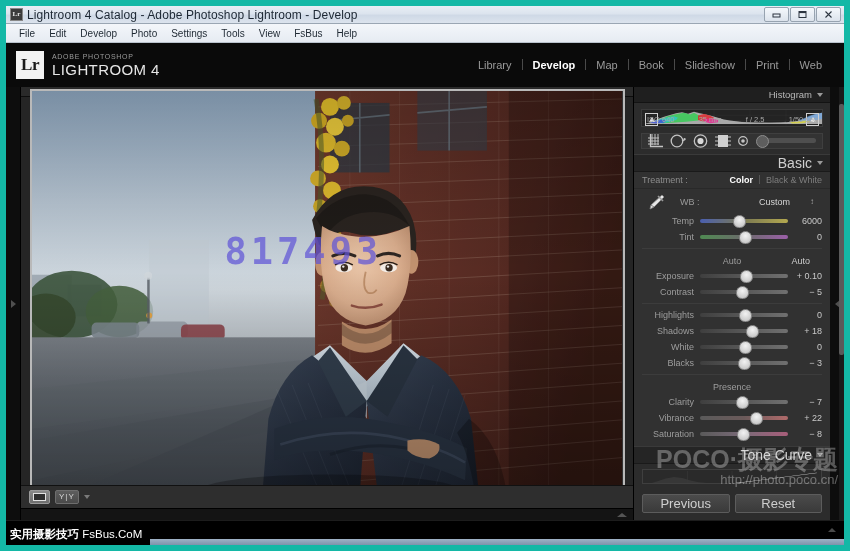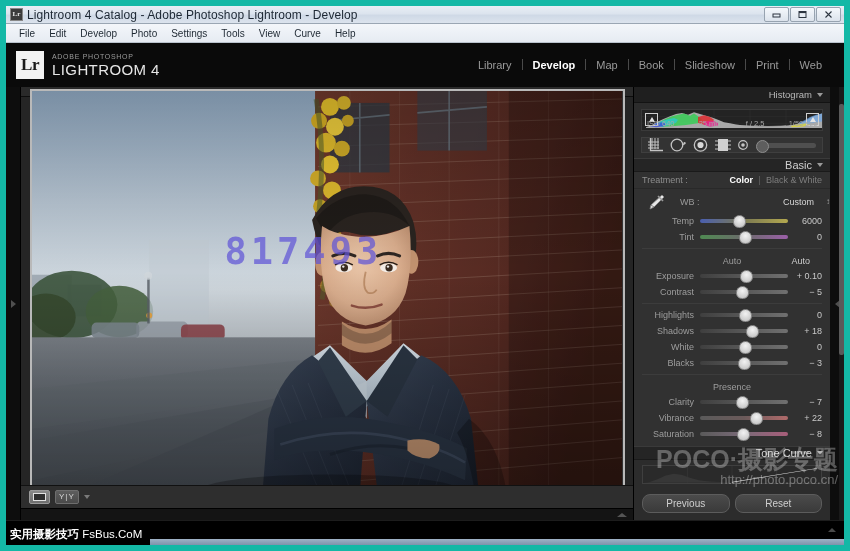--- a/index.html
+++ b/index.html
@@ -594,7 +594,7 @@
     <div class="menu-item">Settings</div>
     <div class="menu-item">Tools</div>
     <div class="menu-item">View</div>
-    <div class="menu-item">Curve</div>
+    <div class="menu-item">FsBus</div>
     <div class="menu-item">Help</div>
   </div>
 

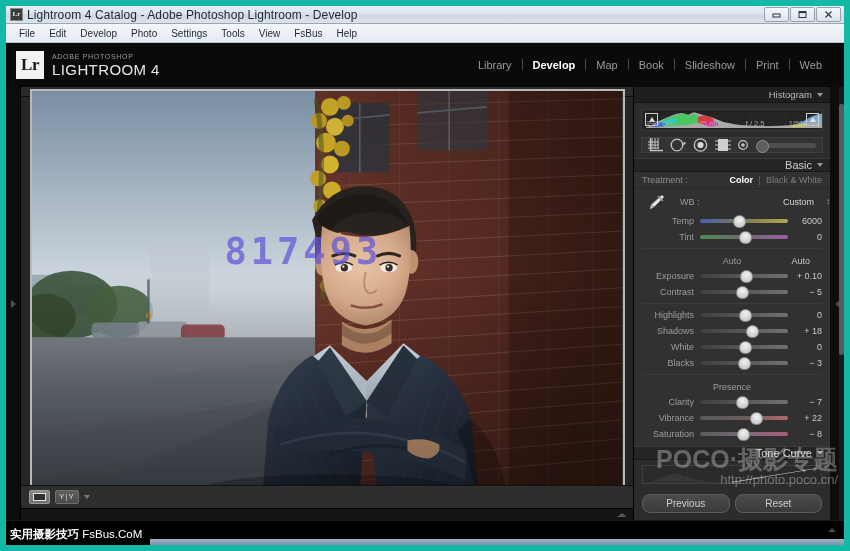--- a/index.html
+++ b/index.html
@@ -372,7 +372,7 @@
     display:flex; align-items:center; justify-content:flex-end;
     padding: 0 7px; gap: 5px;
   }
-  .section-head .sh-title { font-size:11px; color:#cfcfcf;padding-left:26px; }
+  .section-head .sh-title { font-size:14px; color:#cfcfcf;padding-left:26px; }
 
   .basic-body {
     background: #313131;

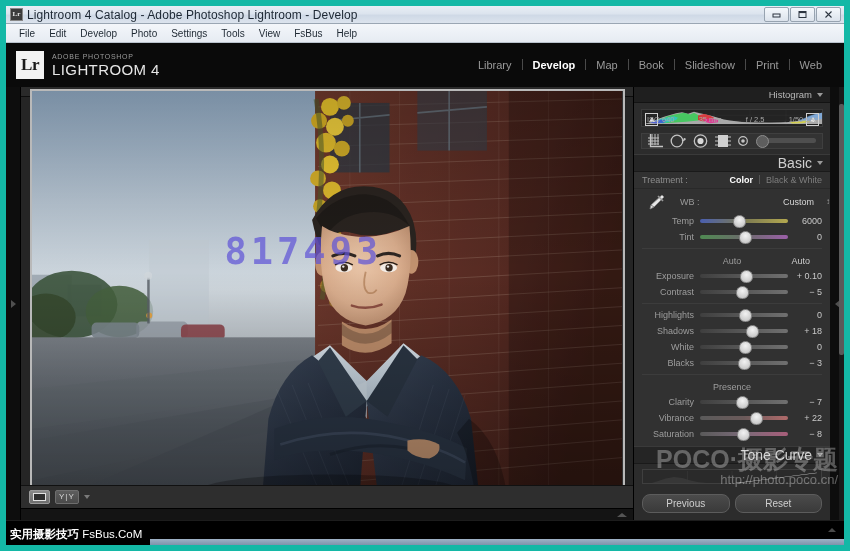--- a/index.html
+++ b/index.html
@@ -392,7 +392,7 @@
 
   .wb-row {
     display:flex; align-items:center;
-    padding: 4px 0 2px 8px;
+    padding: 4px 16px 2px 8px;
     font-size: 9px;
     position: relative;
   }

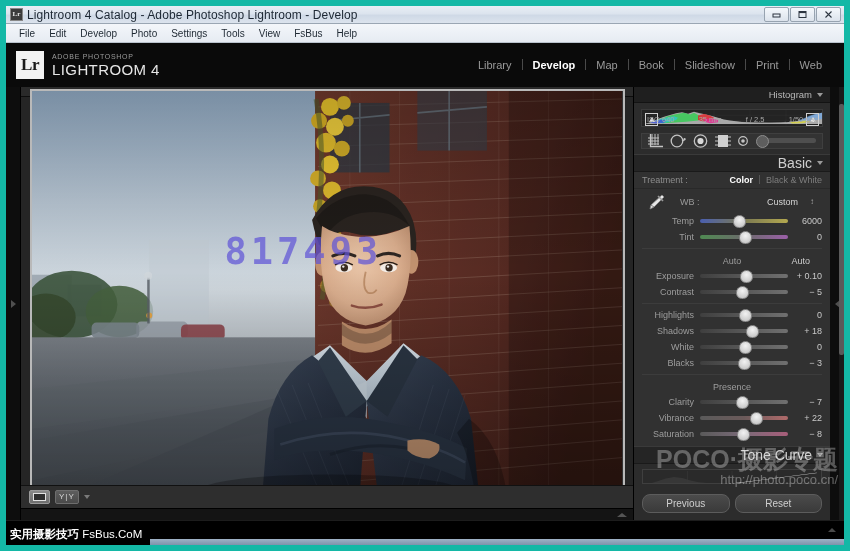--- a/index.html
+++ b/index.html
@@ -400,7 +400,7 @@
   .wb-label { color:#9a9a9a; margin-left: 12px; }
   .wb-value {
     margin-left:auto; color:#d6d6d6;
-    display:flex; align-items:center; gap:12px;
+    display:flex; align-items:center; gap:20px;
   }
   .dbl-caret { font-size: 8px; color:#a0a0a0; line-height:1; }
 

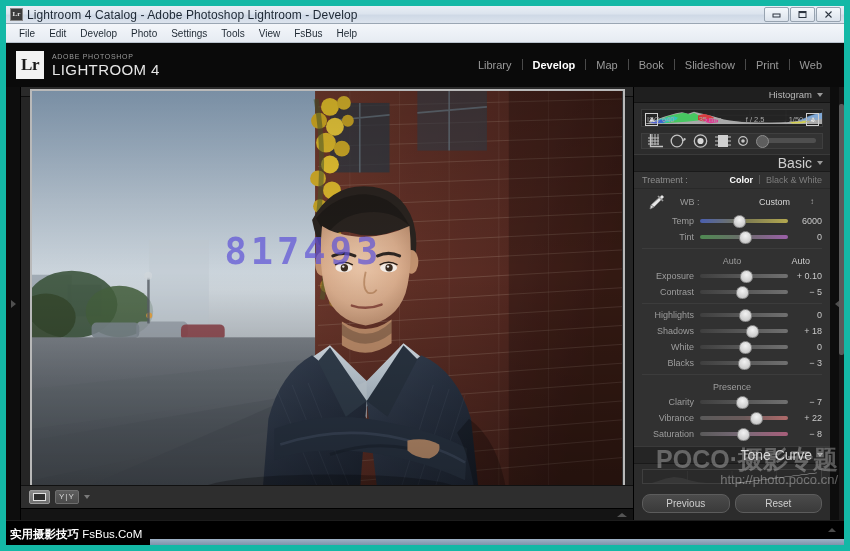--- a/index.html
+++ b/index.html
@@ -476,9 +476,9 @@
     height: 17px;
     background: linear-gradient(to bottom,#4b4b4b,#3a3a3a);
     border: 1px solid #5c5c5c;
-    border-radius: 8px;
+    border-radius: 2px;
     color: #cfcfcf;
-    font-size: 10px;
+    font-size: 13px;
     display:flex; align-items:center; justify-content:center;
   }
 

